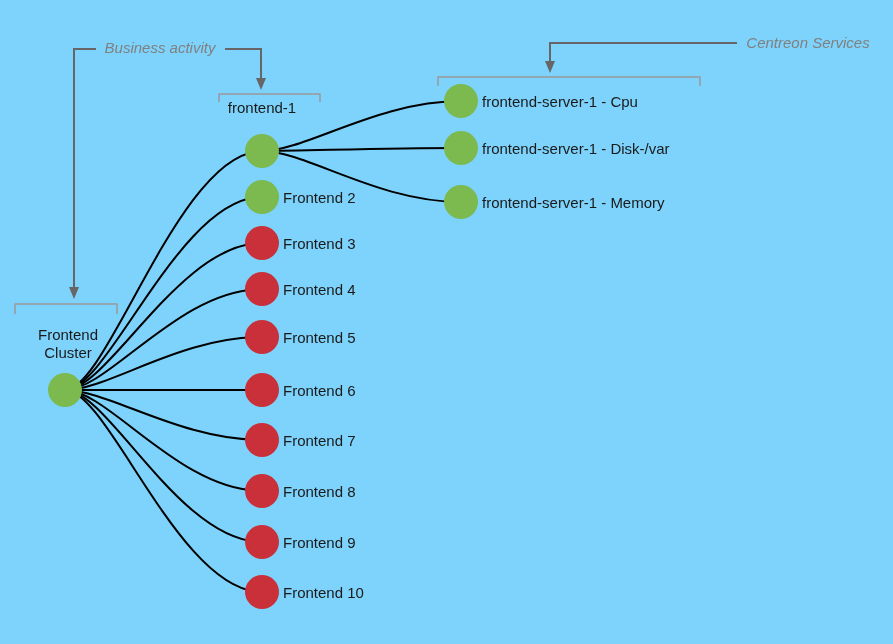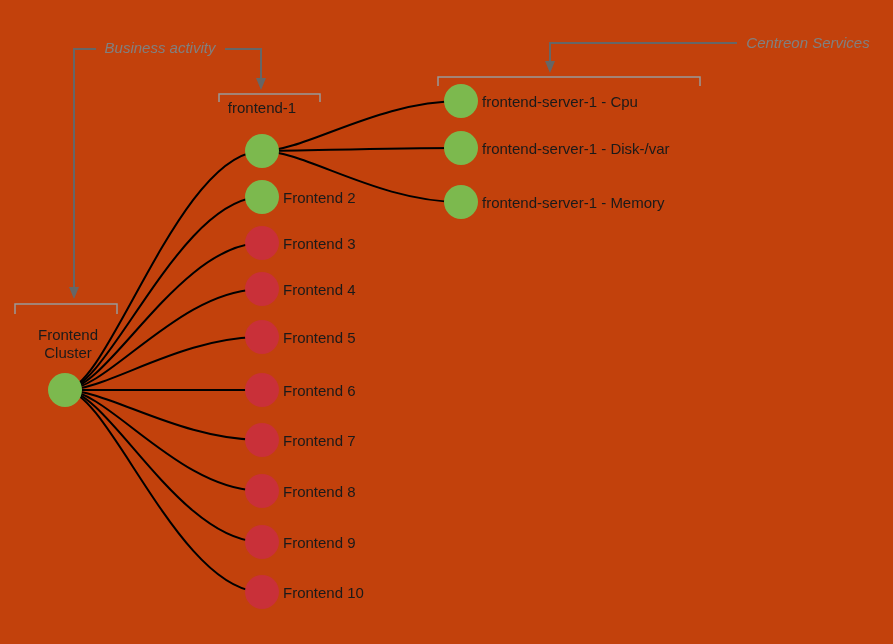--- a/index.html
+++ b/index.html
@@ -3,7 +3,7 @@
 <meta charset="utf-8">
 <style>
   html, body { margin: 0; padding: 0; background: #ffffff; }
-  .stage { width: 893px; height: 644px; position: relative; overflow: hidden; background: #c2410c; }
+  .stage { width: 893px; height: 644px; position: relative; overflow: hidden; background: #7dd3fc; }
   svg { display: block; }
   svg text { font-family: "Liberation Sans", sans-serif; }
   .node-label { font-size: 15px; }

